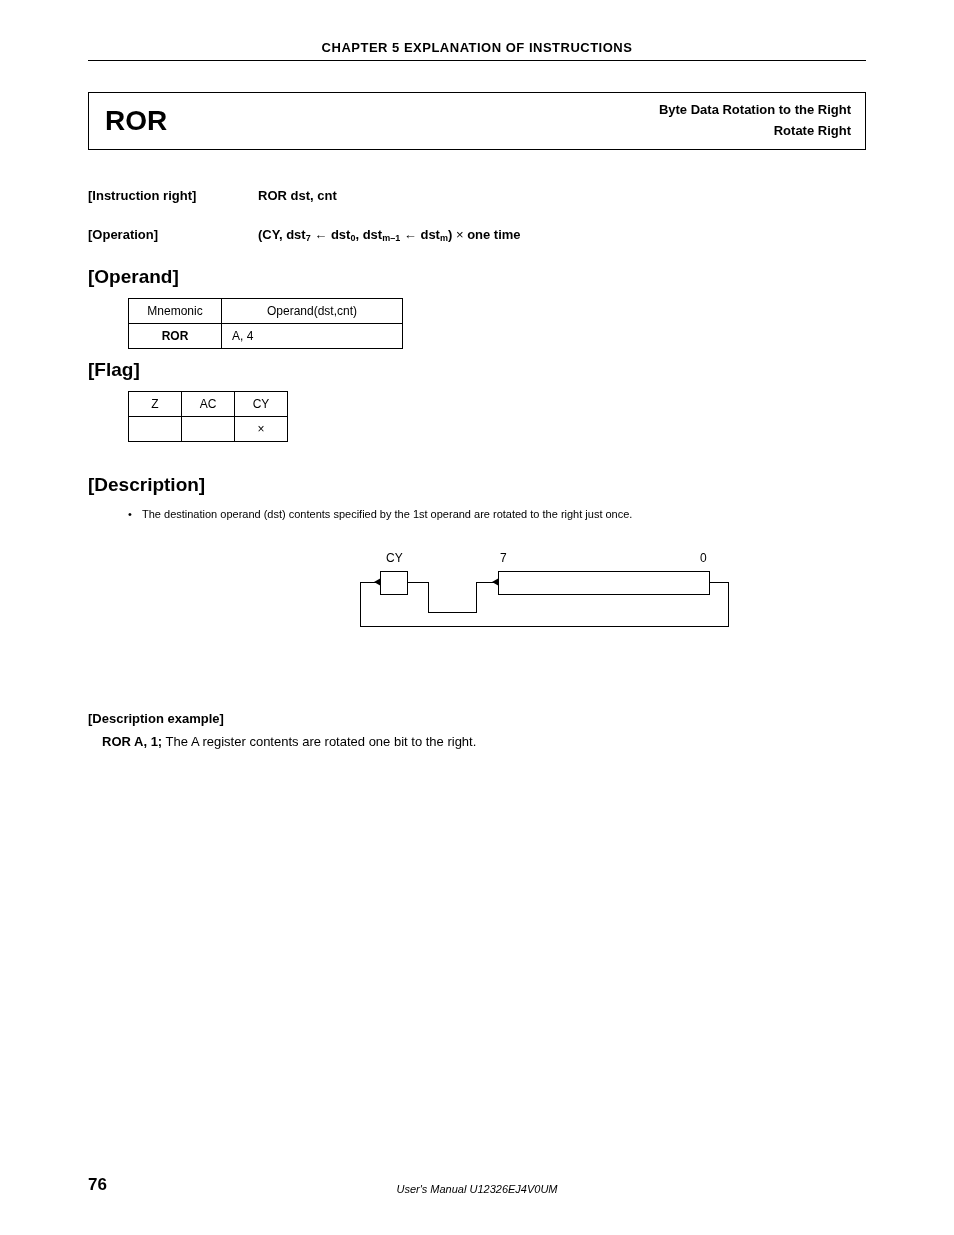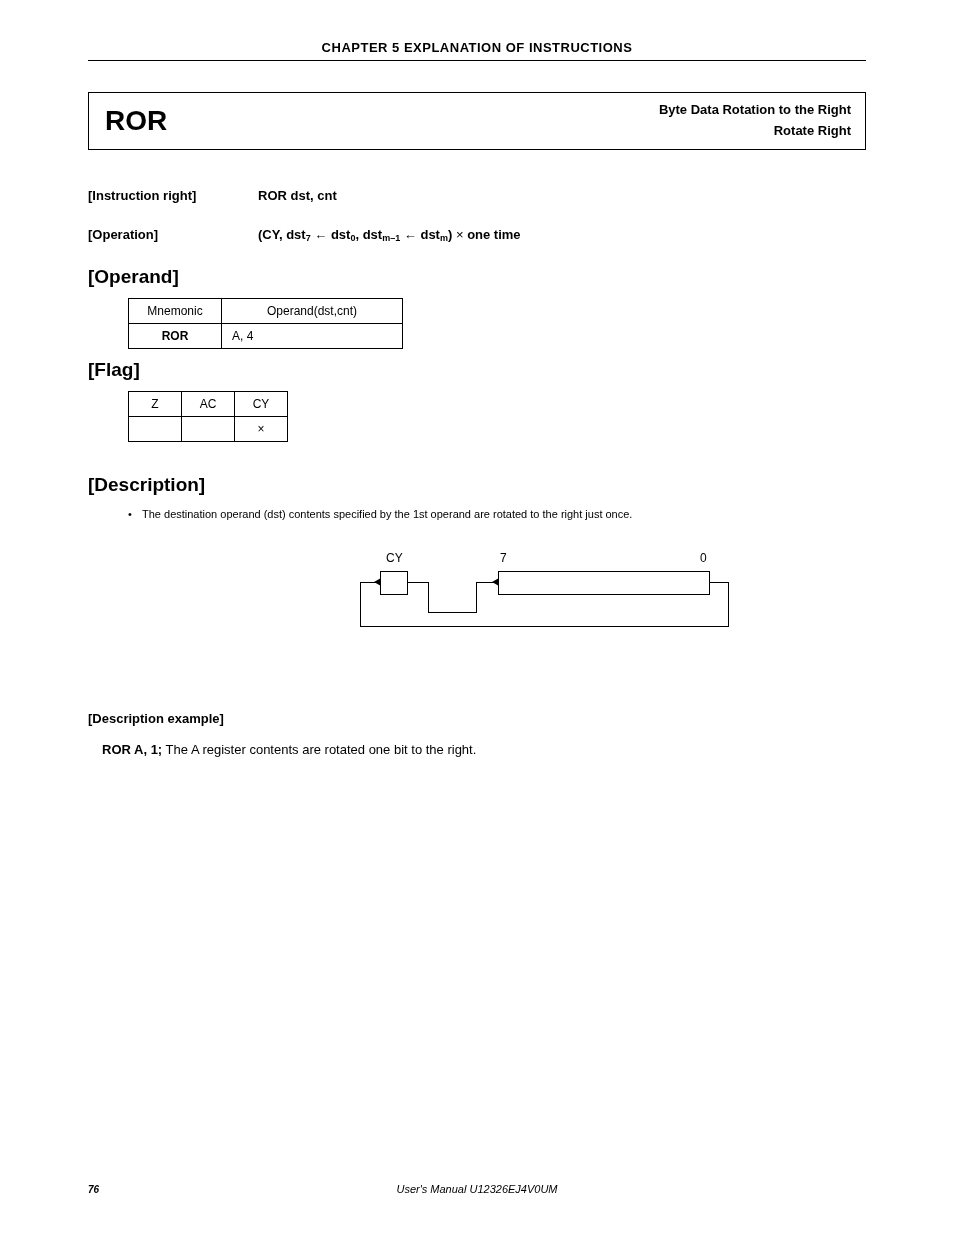--- a/index.html
+++ b/index.html
@@ -185,7 +185,7 @@
     margin-top: 50px;
   }
   .ex-row .label { font-weight: bold; }
-  .ex-line { margin-top: 16px; padding-left: 14px; font-size: 13px; }
+  .ex-line { margin-top: 8px; padding-left: 14px; font-size: 13px; }
   .ex-line b { font-weight: bold; }
 
   .footer-pagenum {

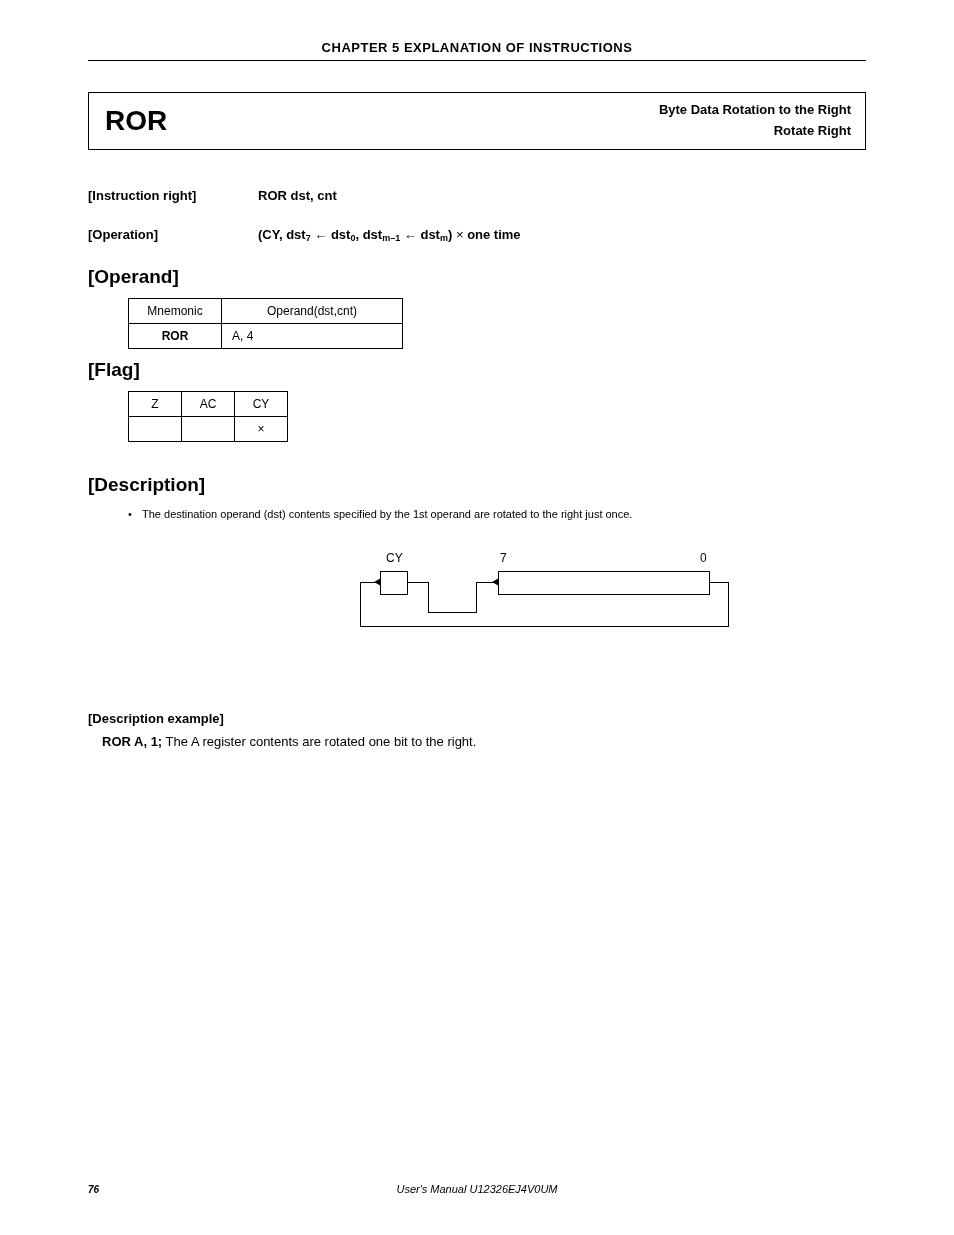--- a/index.html
+++ b/index.html
@@ -192,9 +192,8 @@
     position: absolute;
     left: 88px;
     bottom: 40px;
-    font-size: 10px;
-    font-weight: bold;
-    font-style: italic;
+    font-size: 17px;
+    font-weight: bold;
   }
   .footer-center {
     position: absolute;

